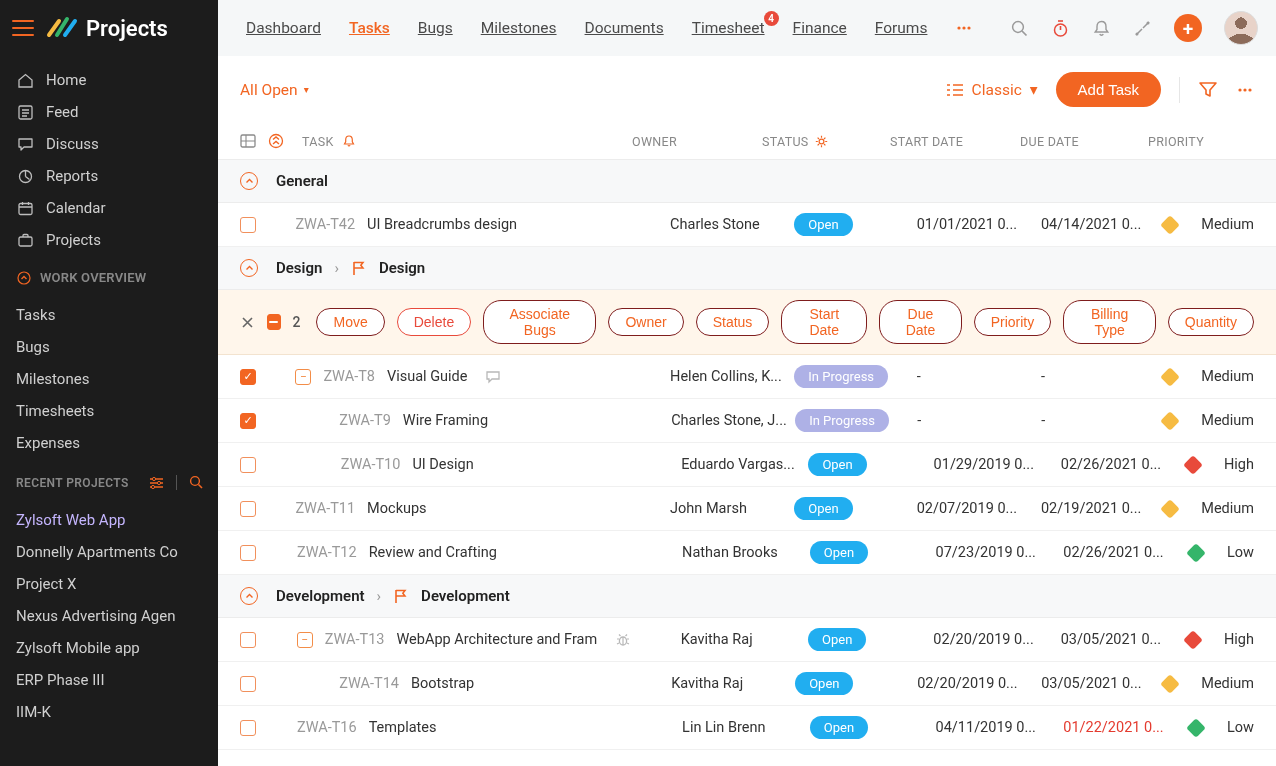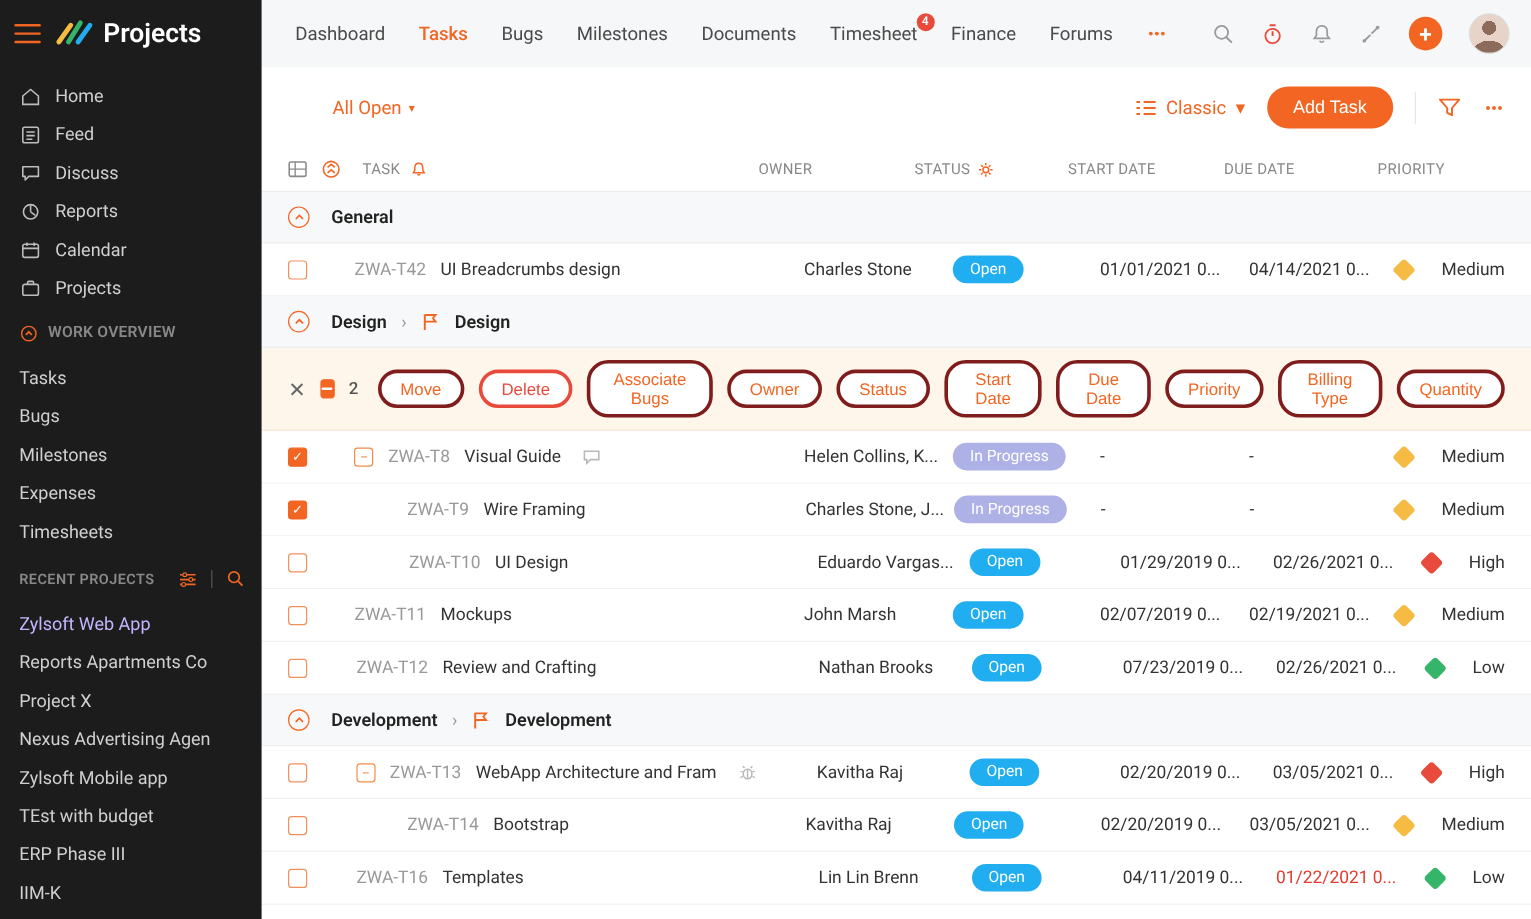--- a/index.html
+++ b/index.html
@@ -86,7 +86,7 @@
   padding: 0 18px 0 28px;
 }
 .tabs { display: flex; gap: 28px; }
-.tab { color: #4a4a4a; font-size: 15.5px; cursor: pointer; position: relative; }
+.tab { color: #4a4a4a; font-size: 15.5px; cursor: pointer; position: relative; text-decoration: underline; }
 .tab.active { color: #f26522; font-weight: 500; }
 .tab .badge {
   position: absolute; top: -8px; right: -14px;

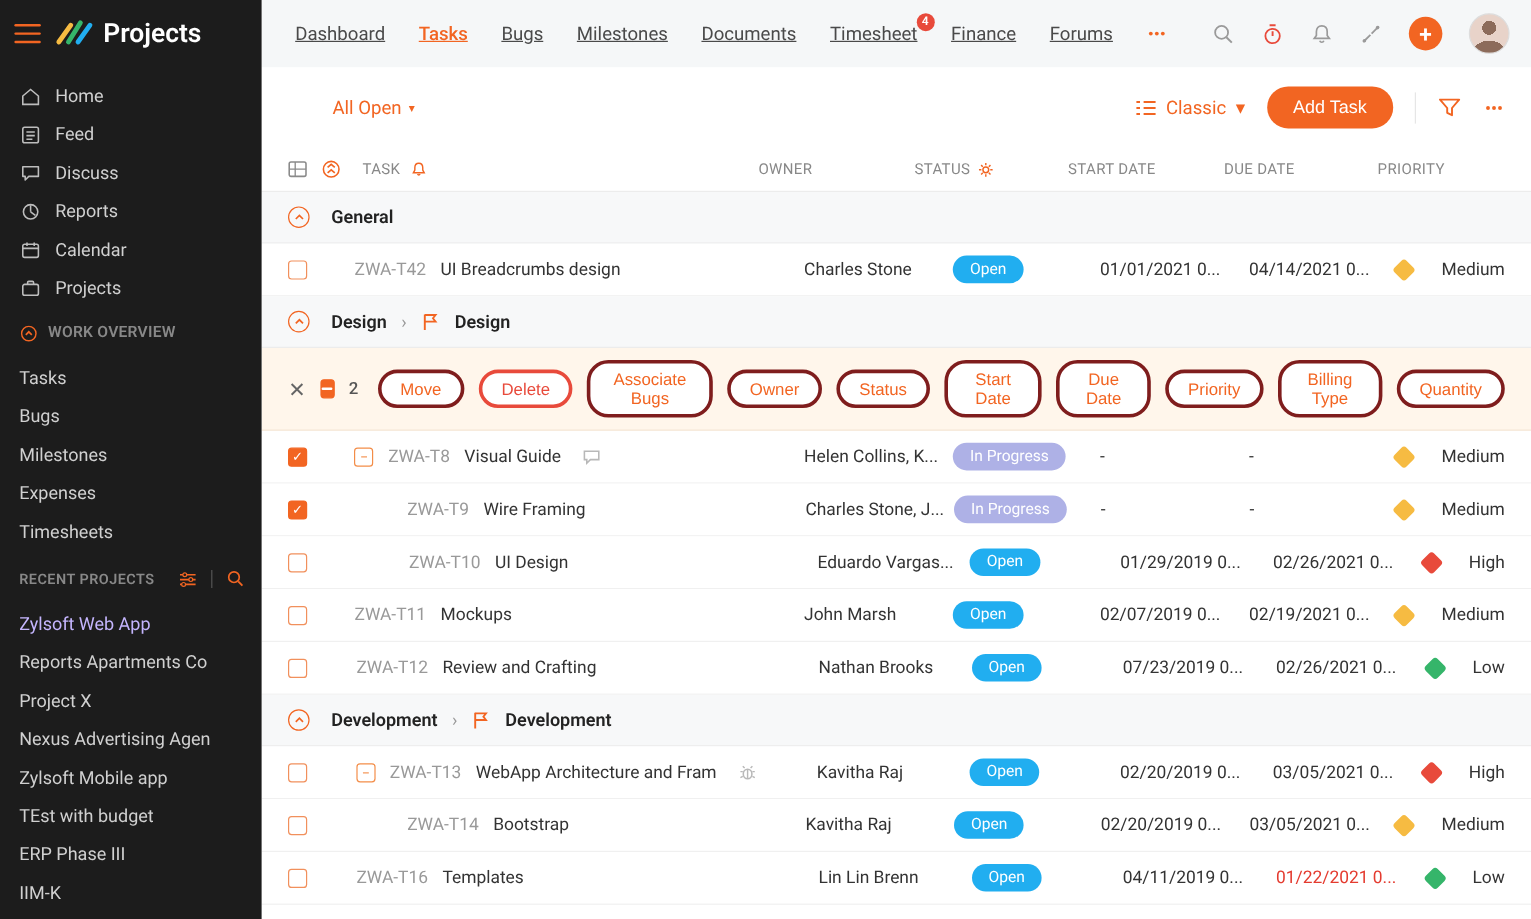--- a/index.html
+++ b/index.html
@@ -106,7 +106,7 @@
 }
 
 .toolsbar {
-  display:flex; align-items:center; padding:16px 22px;margin-left:37px;
+  display:flex; align-items:center; padding:16px 22px;
 }
 .filter-chip{
   color:#f26522;font-size:15.5px;display:flex;align-items:center;gap:6px;cursor:pointer;

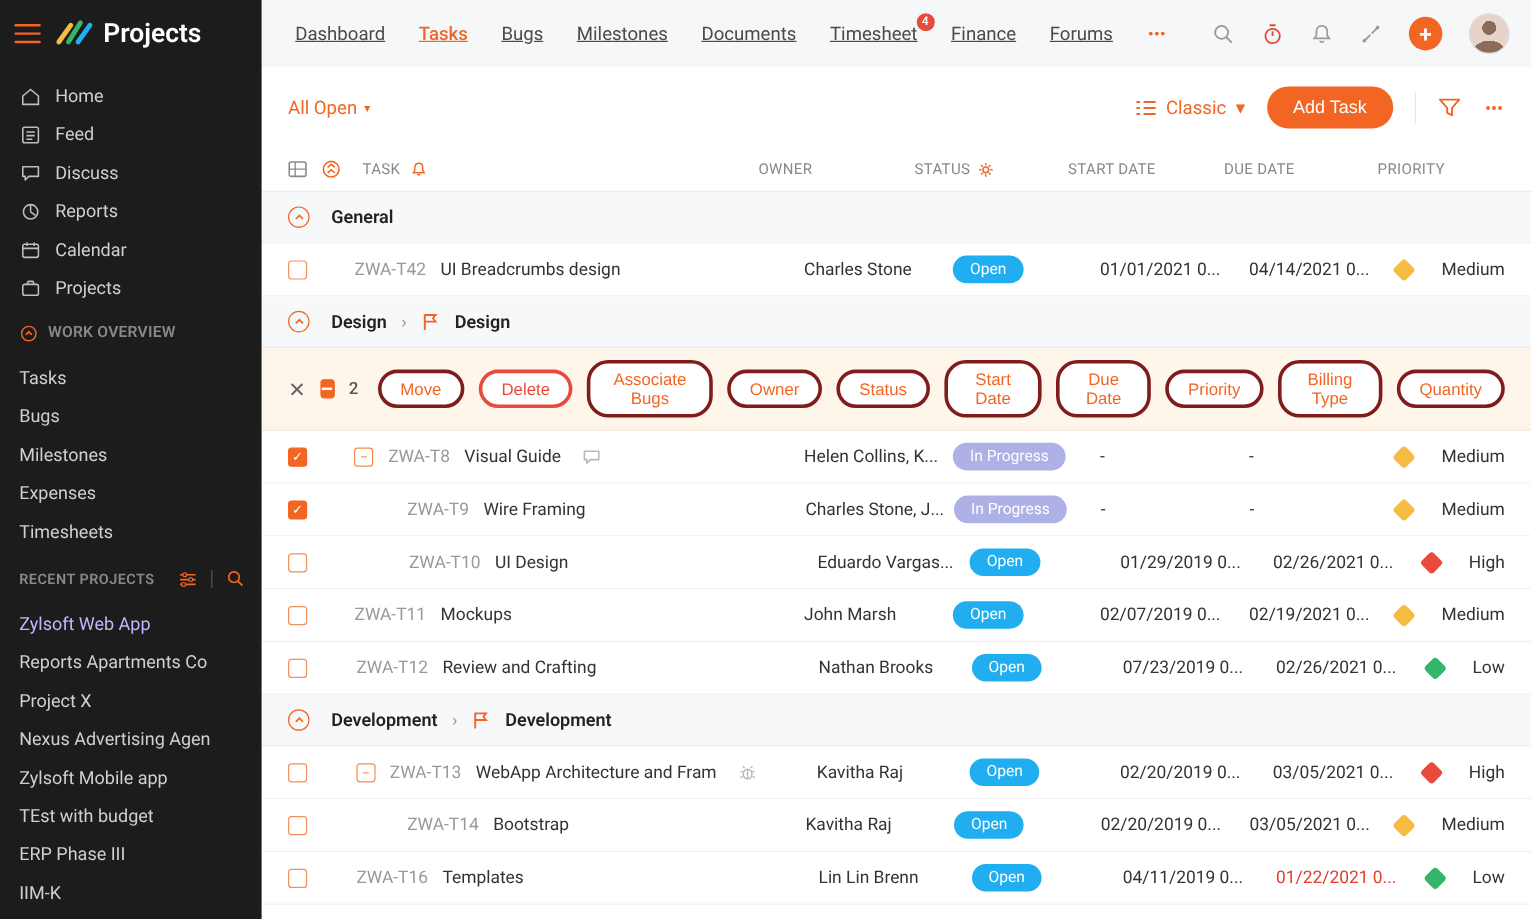--- a/index.html
+++ b/index.html
@@ -193,7 +193,7 @@
 .selbar .x{color:#666;cursor:pointer;}
 .selbar .cnt{color:#555;font-weight:500;margin-right:4px}
 .act{
-  border:3px solid #7f1d1d;color:#f26522;background:#fff;border-radius:18px;
+  border:1px solid #7f1d1d;color:#f26522;background:#fff;border-radius:18px;
   padding:5px 16px;font-size:14px;cursor:pointer;
 }
 .act.danger{border-color:#e84a3b;color:#e84a3b;font-weight:500}

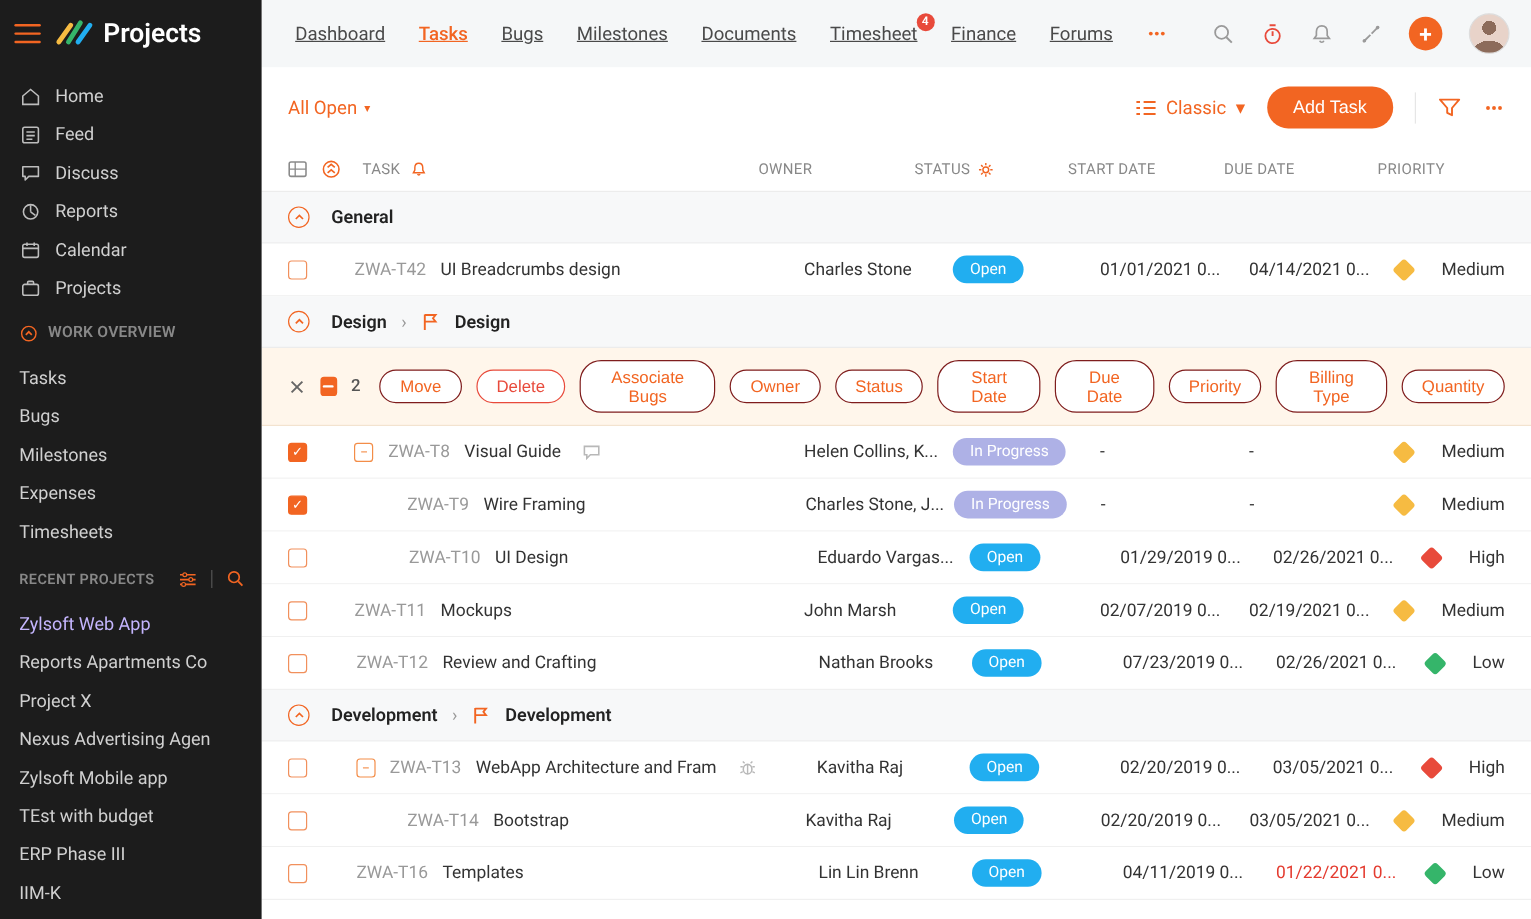--- a/index.html
+++ b/index.html
@@ -295,10 +295,10 @@
       <span>Milestones</span>
     </li>
       <li class="side-sub">
+      <span>Timesheets</span>
+    </li>
+      <li class="side-sub">
       <span>Expenses</span>
-    </li>
-      <li class="side-sub">
-      <span>Timesheets</span>
     </li>
     </ul>
 

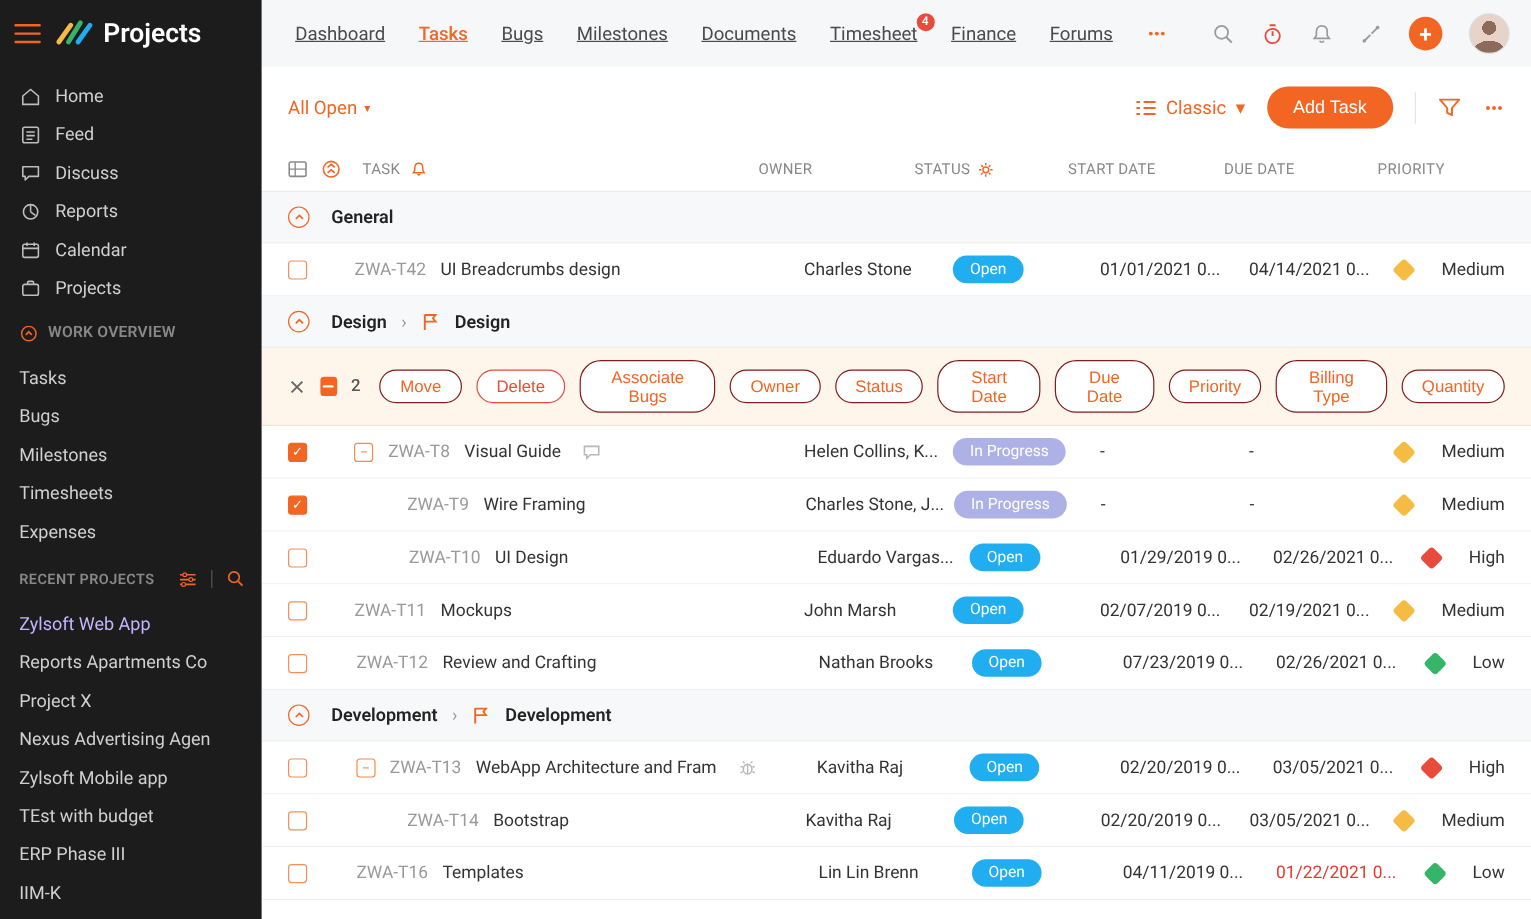--- a/index.html
+++ b/index.html
@@ -327,7 +327,7 @@
       <span>Zylsoft Web App</span>
     </li>
       <li class="side-sub recent-item ">
-      <span>Reports Apartments Co</span>
+      <span>Donnelly Apartments Co</span>
     </li>
       <li class="side-sub recent-item ">
       <span>Project X</span>

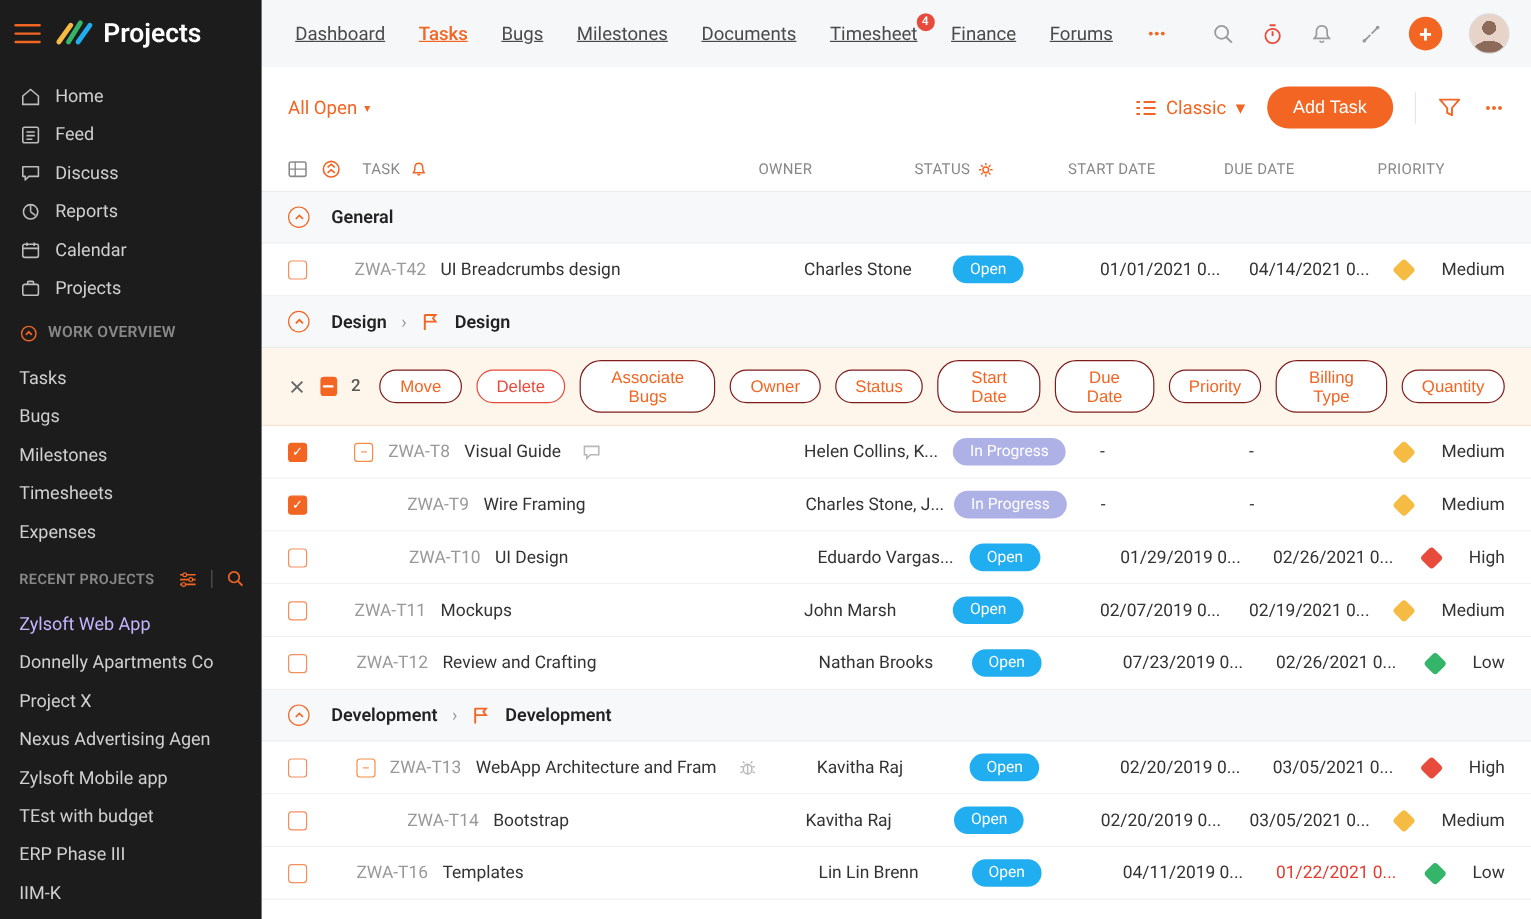--- a/index.html
+++ b/index.html
@@ -337,9 +337,6 @@
     </li>
       <li class="side-sub recent-item ">
       <span>Zylsoft Mobile app</span>
-    </li>
-      <li class="side-sub recent-item ">
-      <span>TEst with budget</span>
     </li>
       <li class="side-sub recent-item ">
       <span>ERP Phase III</span>

